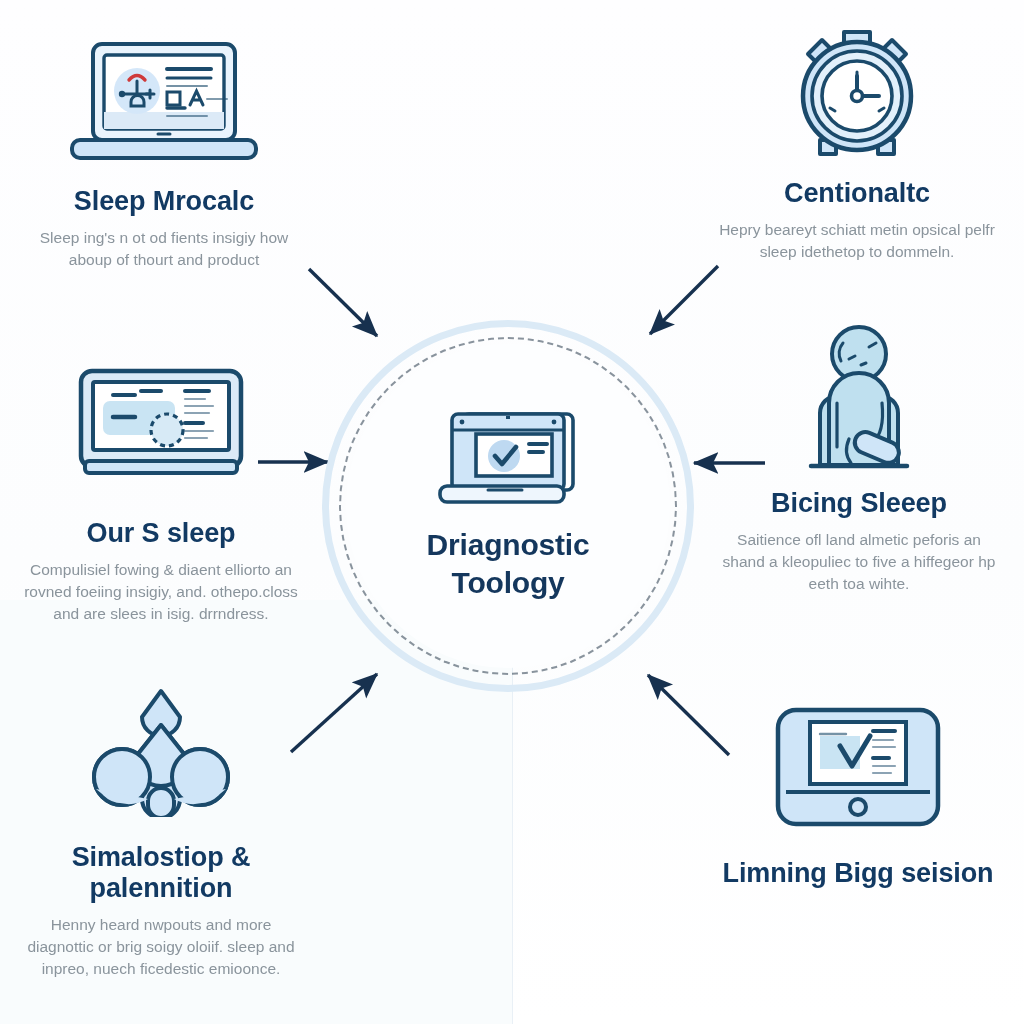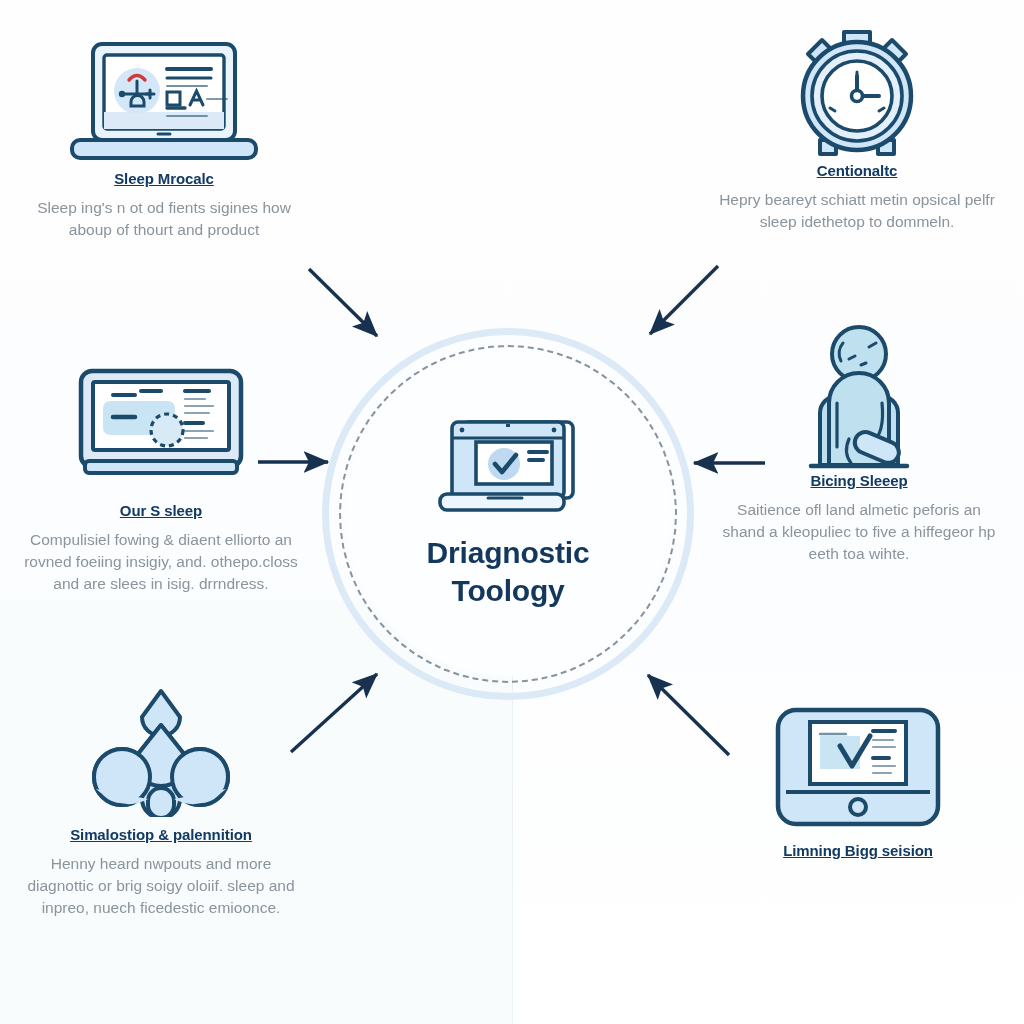--- a/index.html
+++ b/index.html
@@ -54,11 +54,10 @@
   .node-title {
     color: #123a63;
     font-weight: bold;
-    font-size: 15px;
+    font-size: 27px;
     letter-spacing: -0.1px;
-    margin: 0 0 10px 0;
+    margin: 16px 0 10px 0;
     line-height: 1.15;
-    text-decoration: underline;
   }
   .node-desc {
     color: #8a949c;

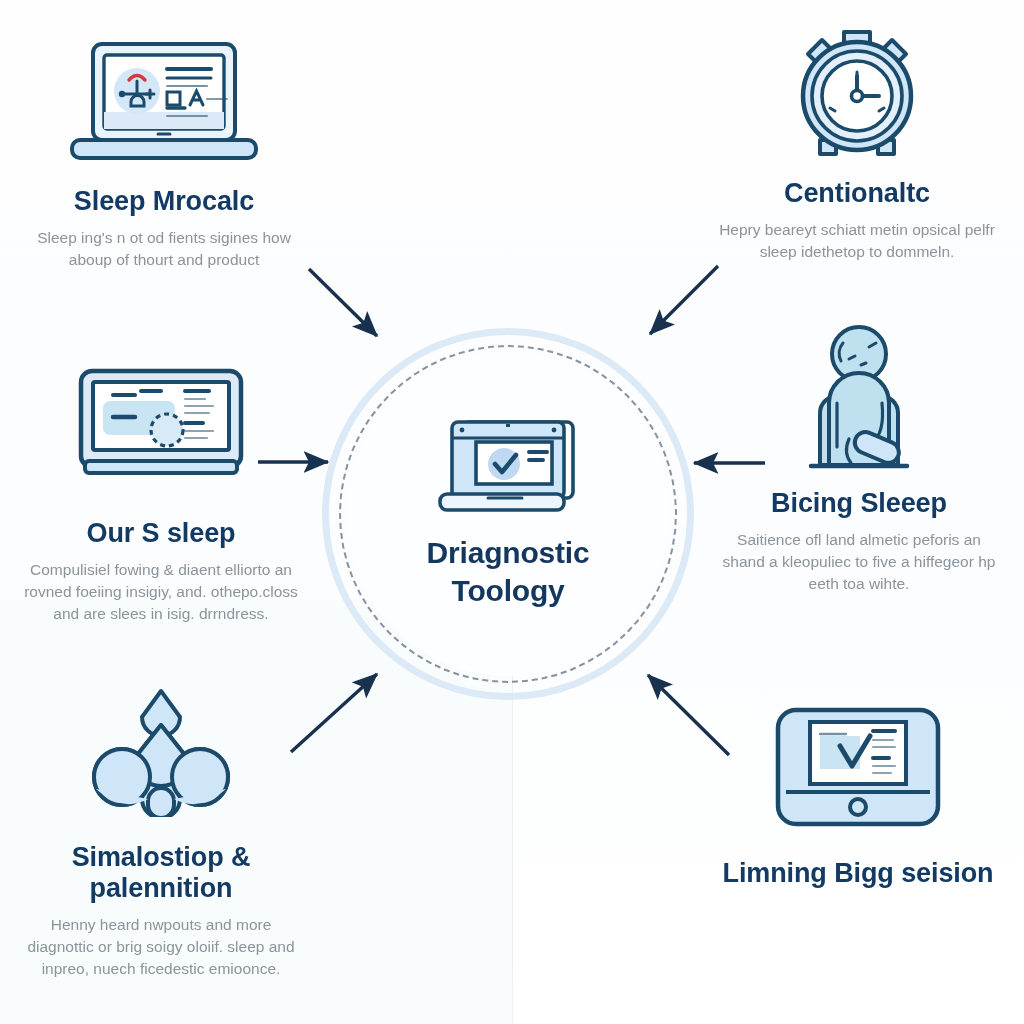--- a/index.html
+++ b/index.html
@@ -180,7 +180,7 @@
       </svg>
     </div>
     <p class="node-title">Sleep Mrocalc</p>
-    <p class="node-desc">Sleep ing's n ot od fients sigines how aboup of thourt and product</p>
+    <p class="node-desc">Sleep ing's n ot od fients insigiy how aboup of thourt and product</p>
   </div>
 
   <div class="node" id="node-mid-left">

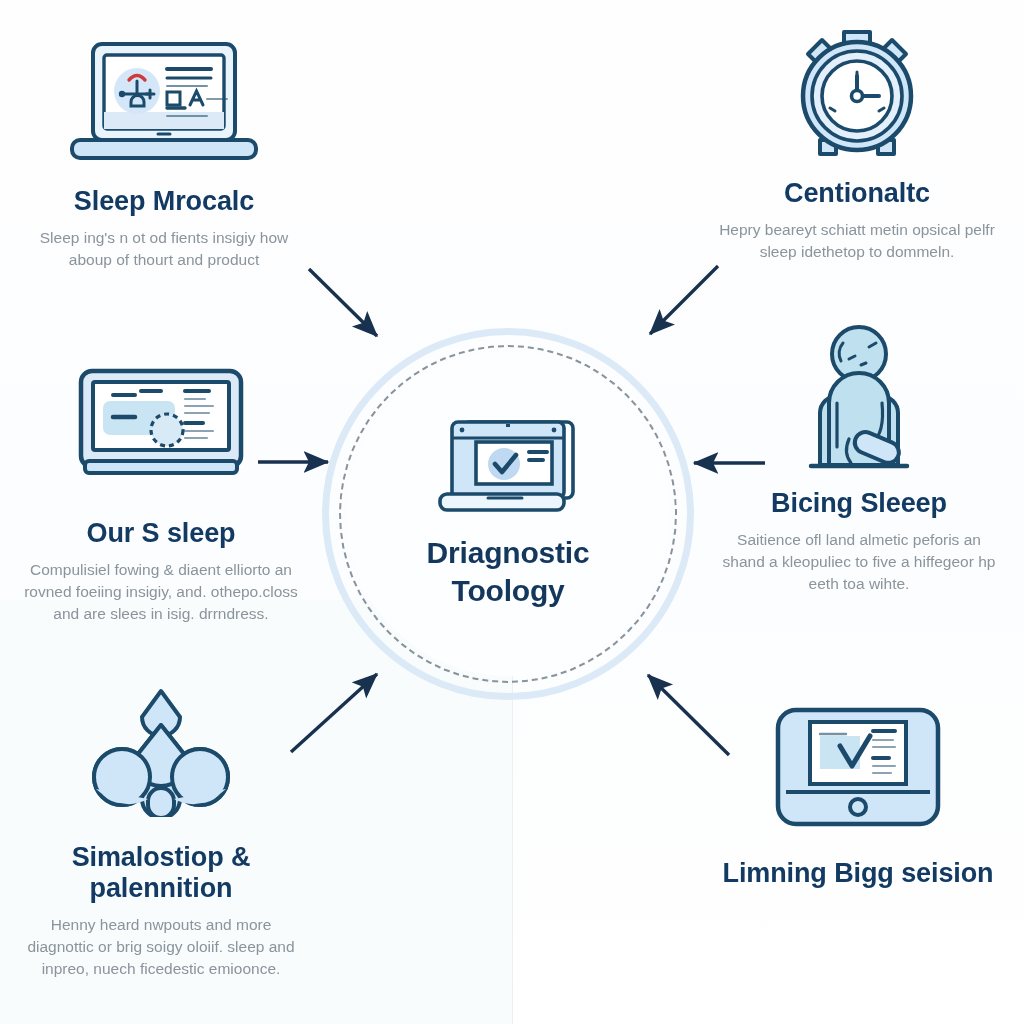--- a/index.html
+++ b/index.html
@@ -81,7 +81,7 @@
   #hub {
     position: absolute;
     left: 322px;
-    top: 328px;
+    top: 320px;
     width: 372px;
     height: 372px;
   }

